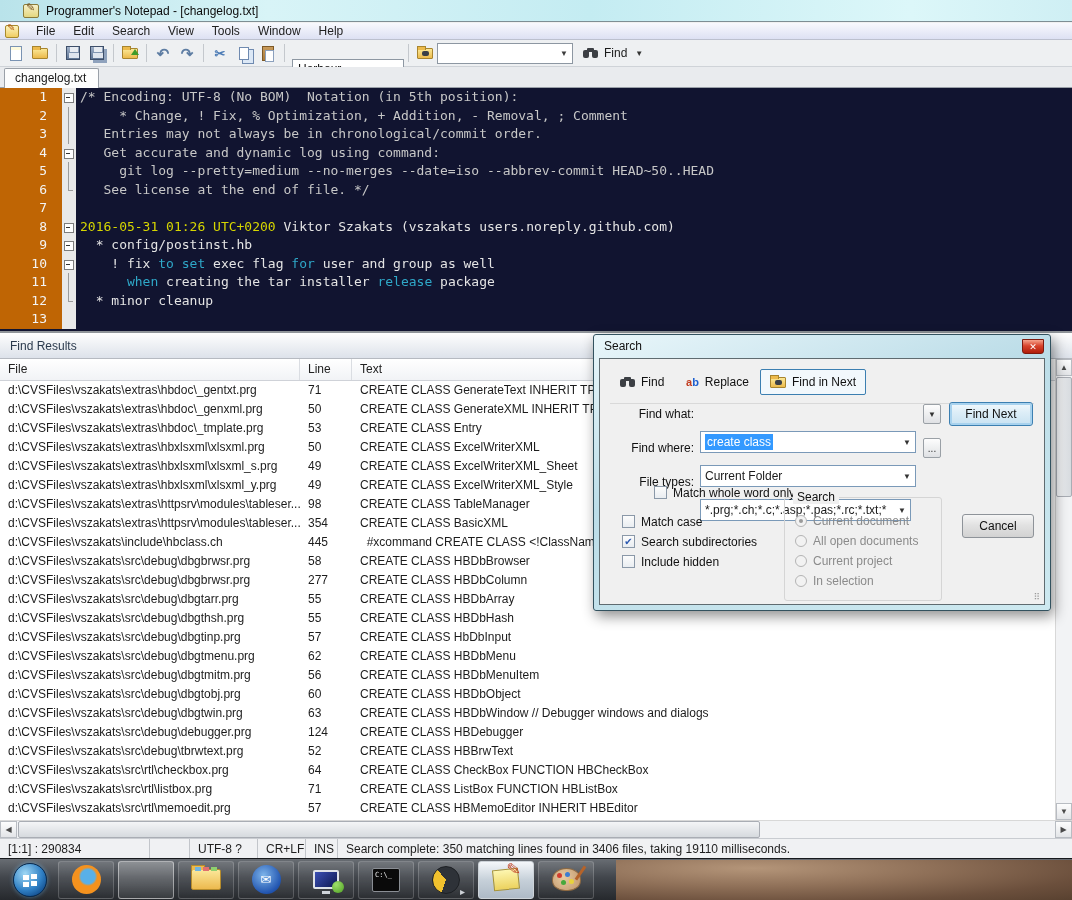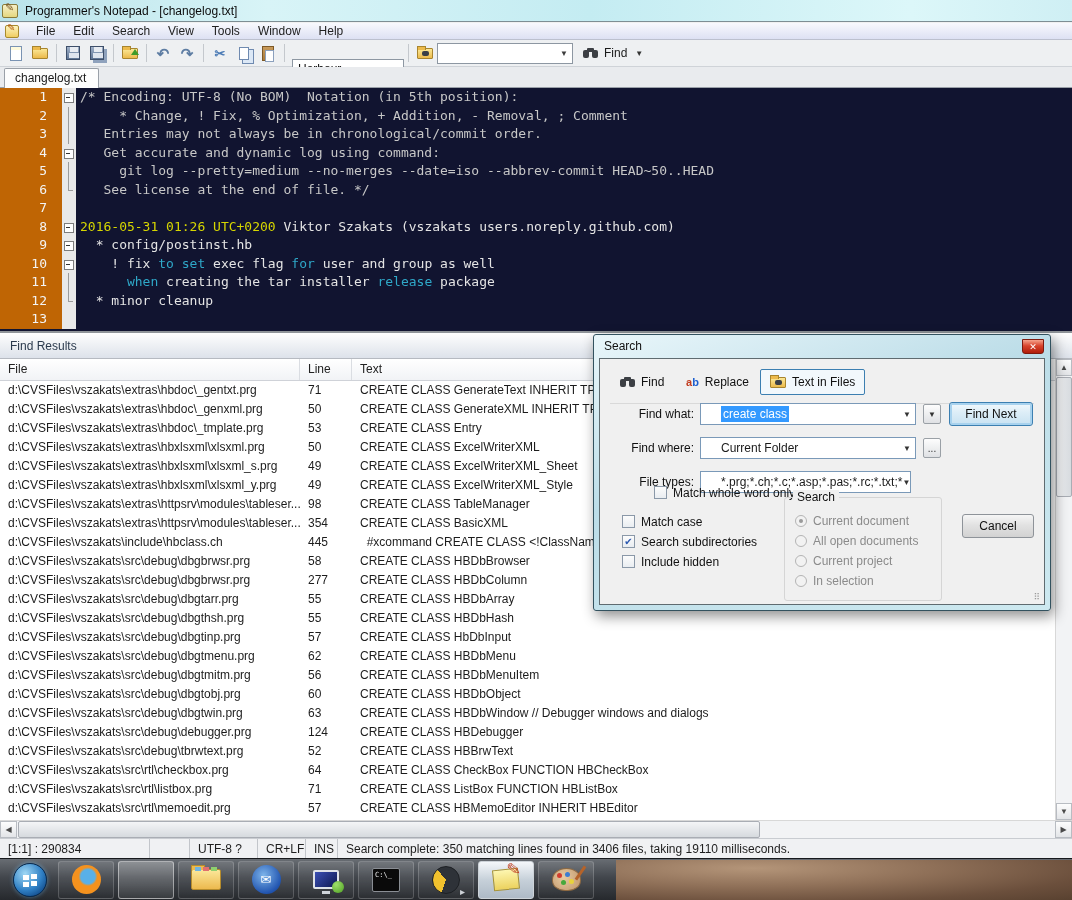--- a/index.html
+++ b/index.html
@@ -12,7 +12,7 @@
   
   #titlebar{position:absolute;left:0;top:0;width:1072px;height:22px;
     background:linear-gradient(90deg,#b9e3ea,#d8f4f7 25%,#c4ecf2 55%,#dcf7f9 85%,#cfeff4);
-    display:flex;align-items:center;padding-left:2px;border-bottom:1px solid #7e8e94;}
+    display:flex;align-items:center;padding-left:23px;border-bottom:1px solid #7e8e94;}
   .app-icon{width:16px;height:14px;background:linear-gradient(#f7f0c8,#e4d77f);border:1px solid #8a7b3a;
     margin-right:7px;position:relative;border-radius:2px;}
   .app-icon::after{content:"✎";position:absolute;left:2px;top:-4px;font-size:11px;color:#7c5b2a;}

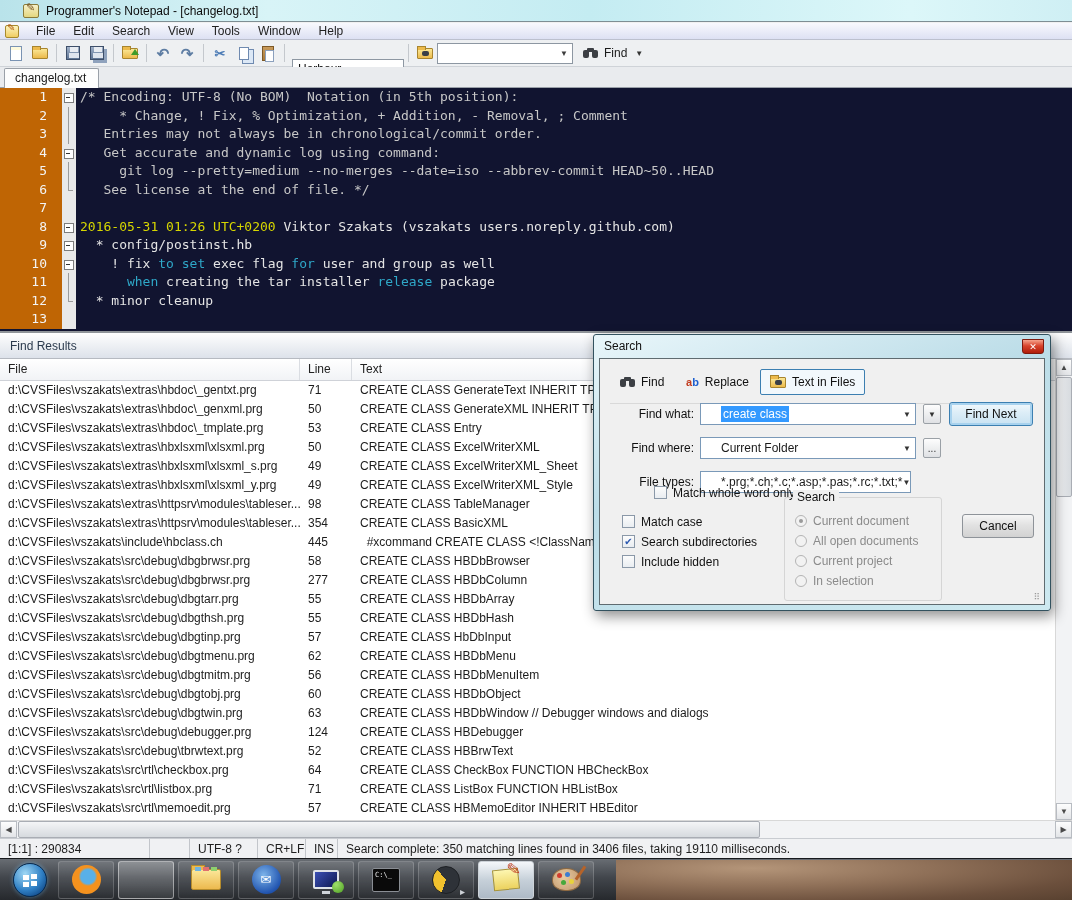--- a/index.html
+++ b/index.html
@@ -560,7 +560,7 @@
         <span class="ic-folder">
             <span class="dot"></span>
           </span>
-        <span>Text in Files</span>
+        <span>Find in Next</span>
       </span>
       <div id="dlg-sep"></div>
 

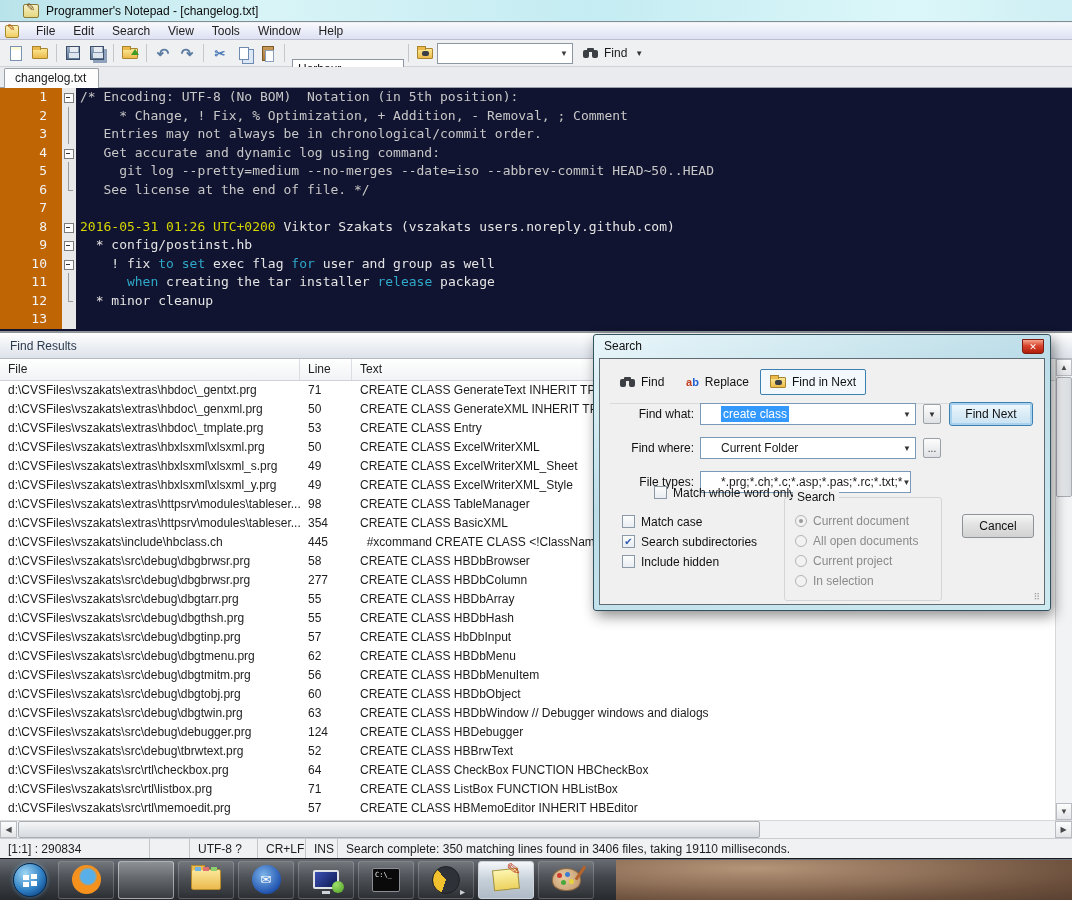--- a/index.html
+++ b/index.html
@@ -180,7 +180,7 @@
   .dlabel{position:absolute;width:92px;text-align:right;color:#111;}
   #lbl-what{left:2px;top:48px;} #lbl-where{left:2px;top:82px;} #lbl-types{left:2px;top:116px;}
   .dcombo{position:absolute;left:100px;width:216px;height:22px;background:#fff;border:1px solid #7a99b8;
-    display:flex;align-items:center;padding-left:20px;}
+    display:flex;align-items:center;padding-left:4px;margin-top:28px;}
   #cmb-what{top:44px;} #cmb-where{top:78px;} #cmb-types{top:112px;width:211px;}
   .dcombo .arrow{margin-left:auto;width:16px;align-self:stretch;display:flex;align-items:center;justify-content:center;font-size:8px;color:#333;}
   .sel-text{background:#3399ff;color:#fff;padding:1px 2px;}

